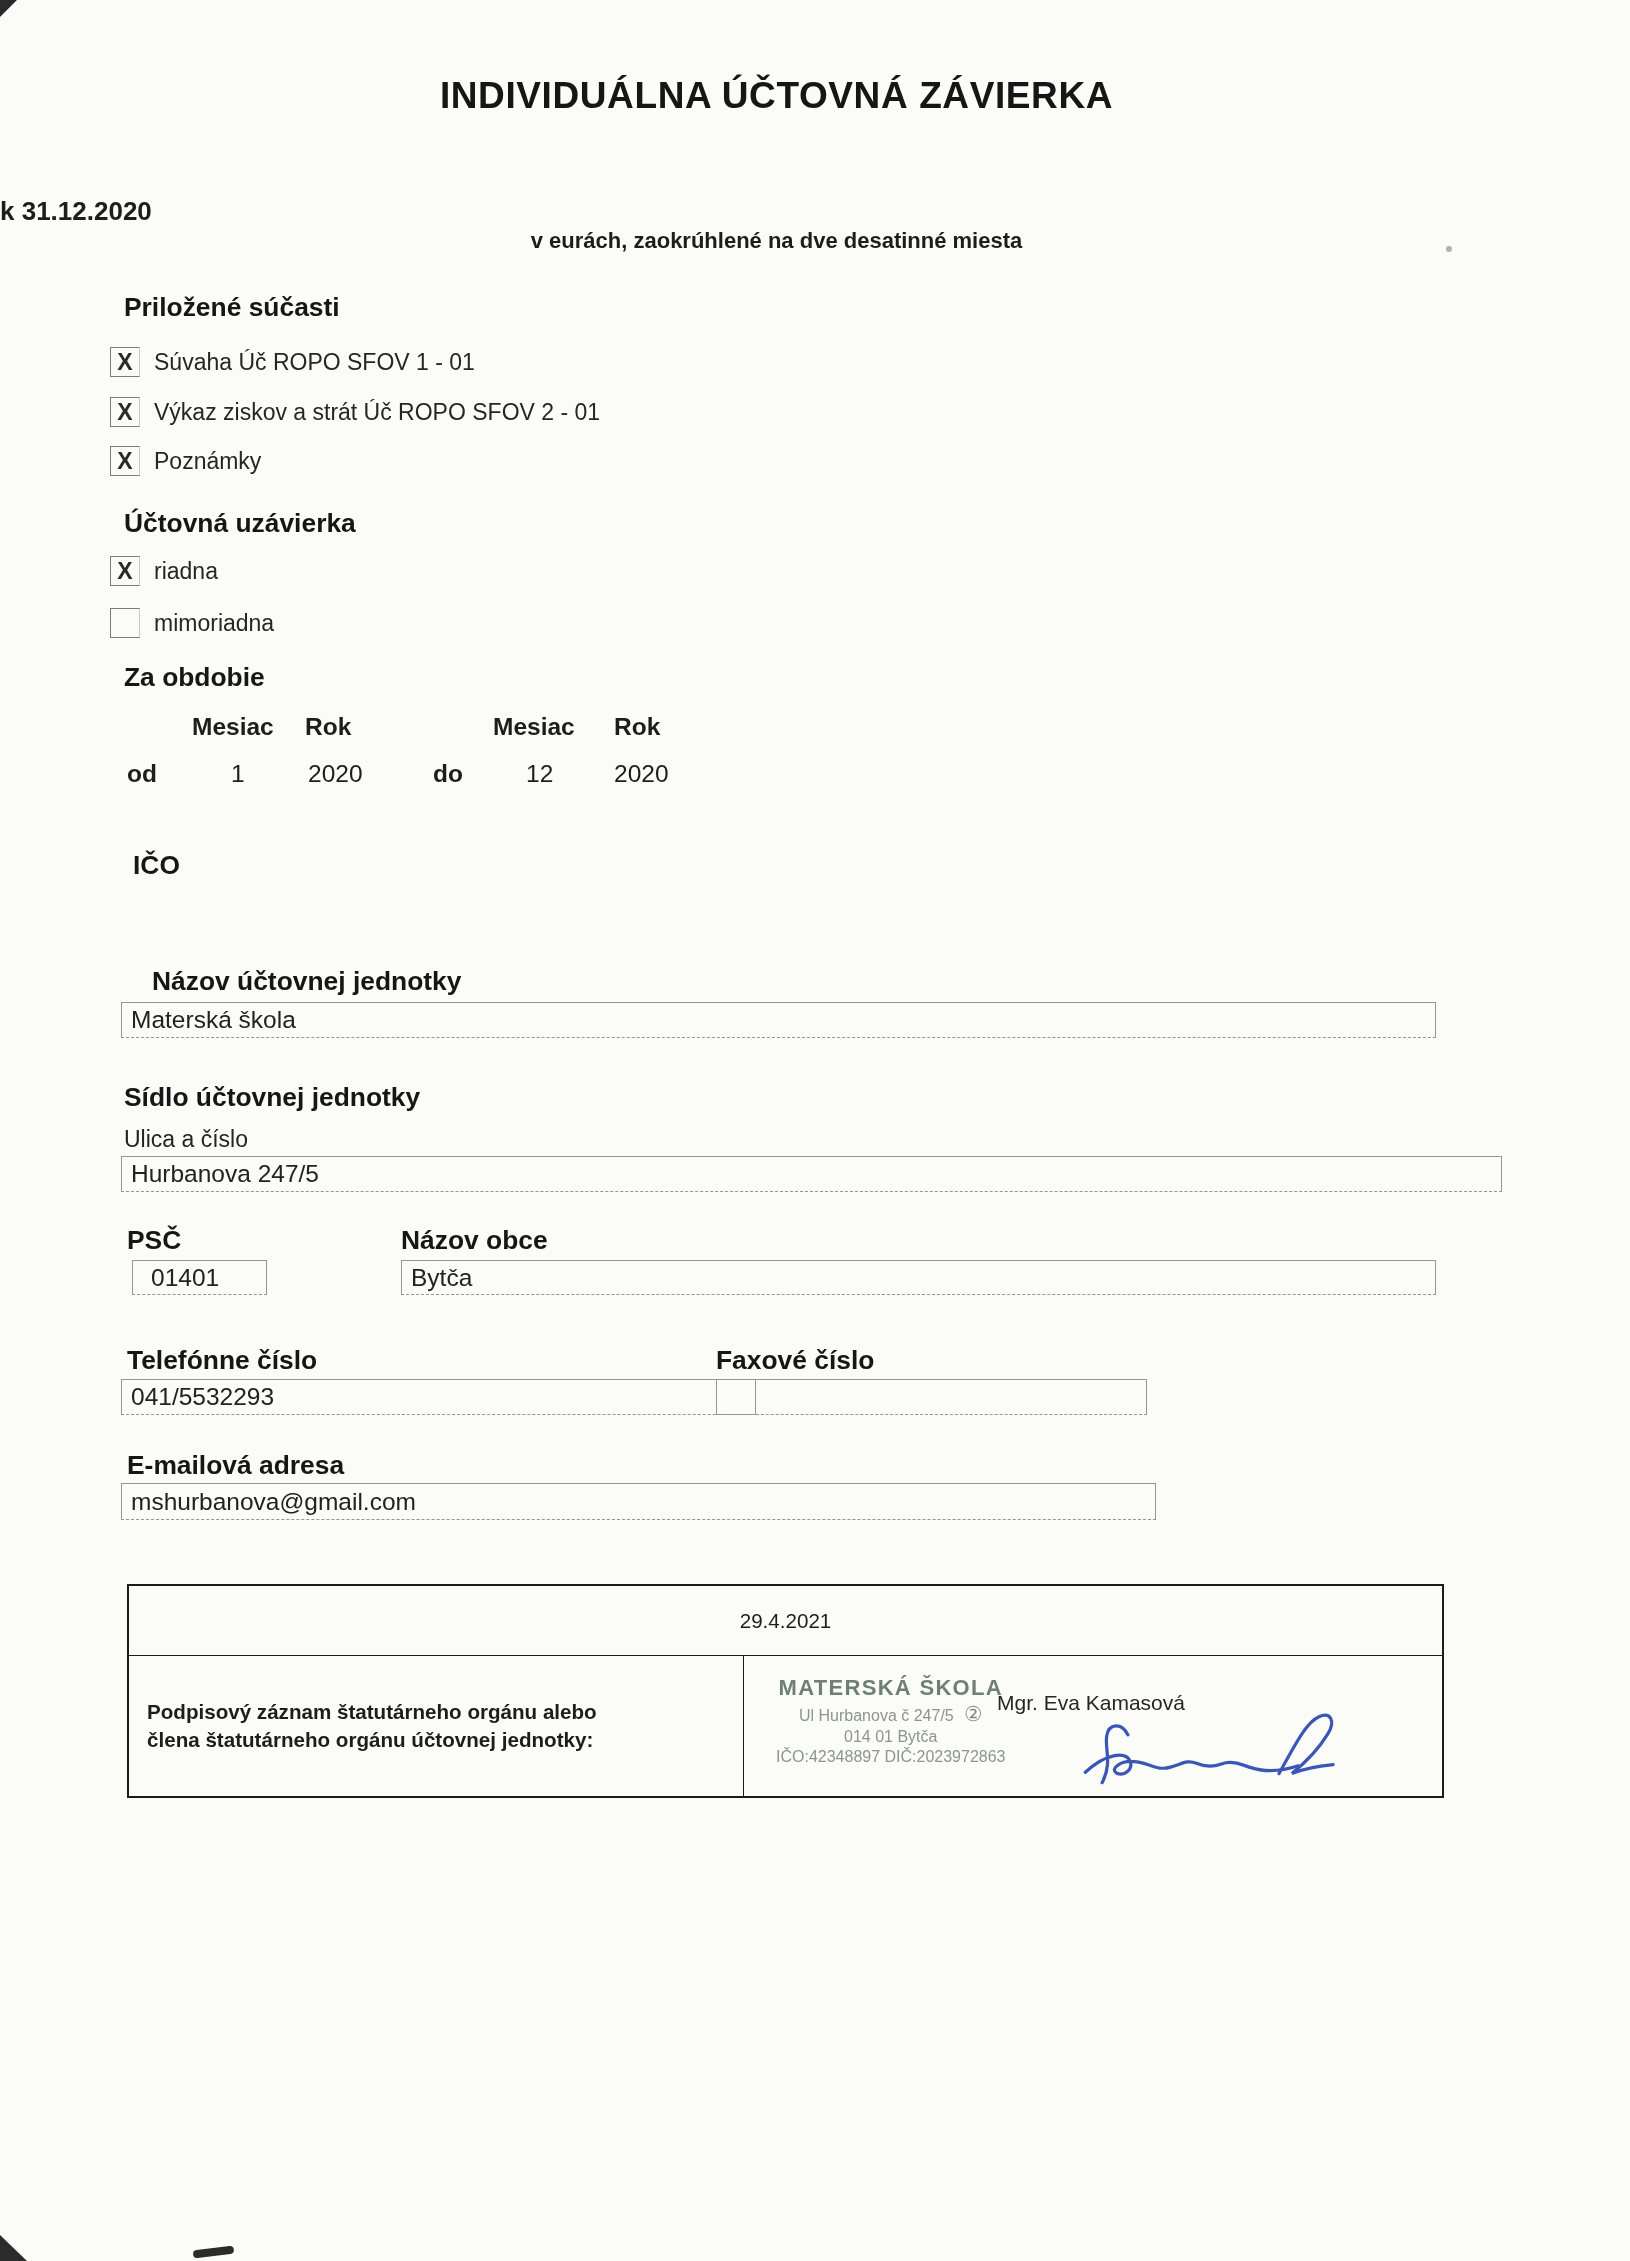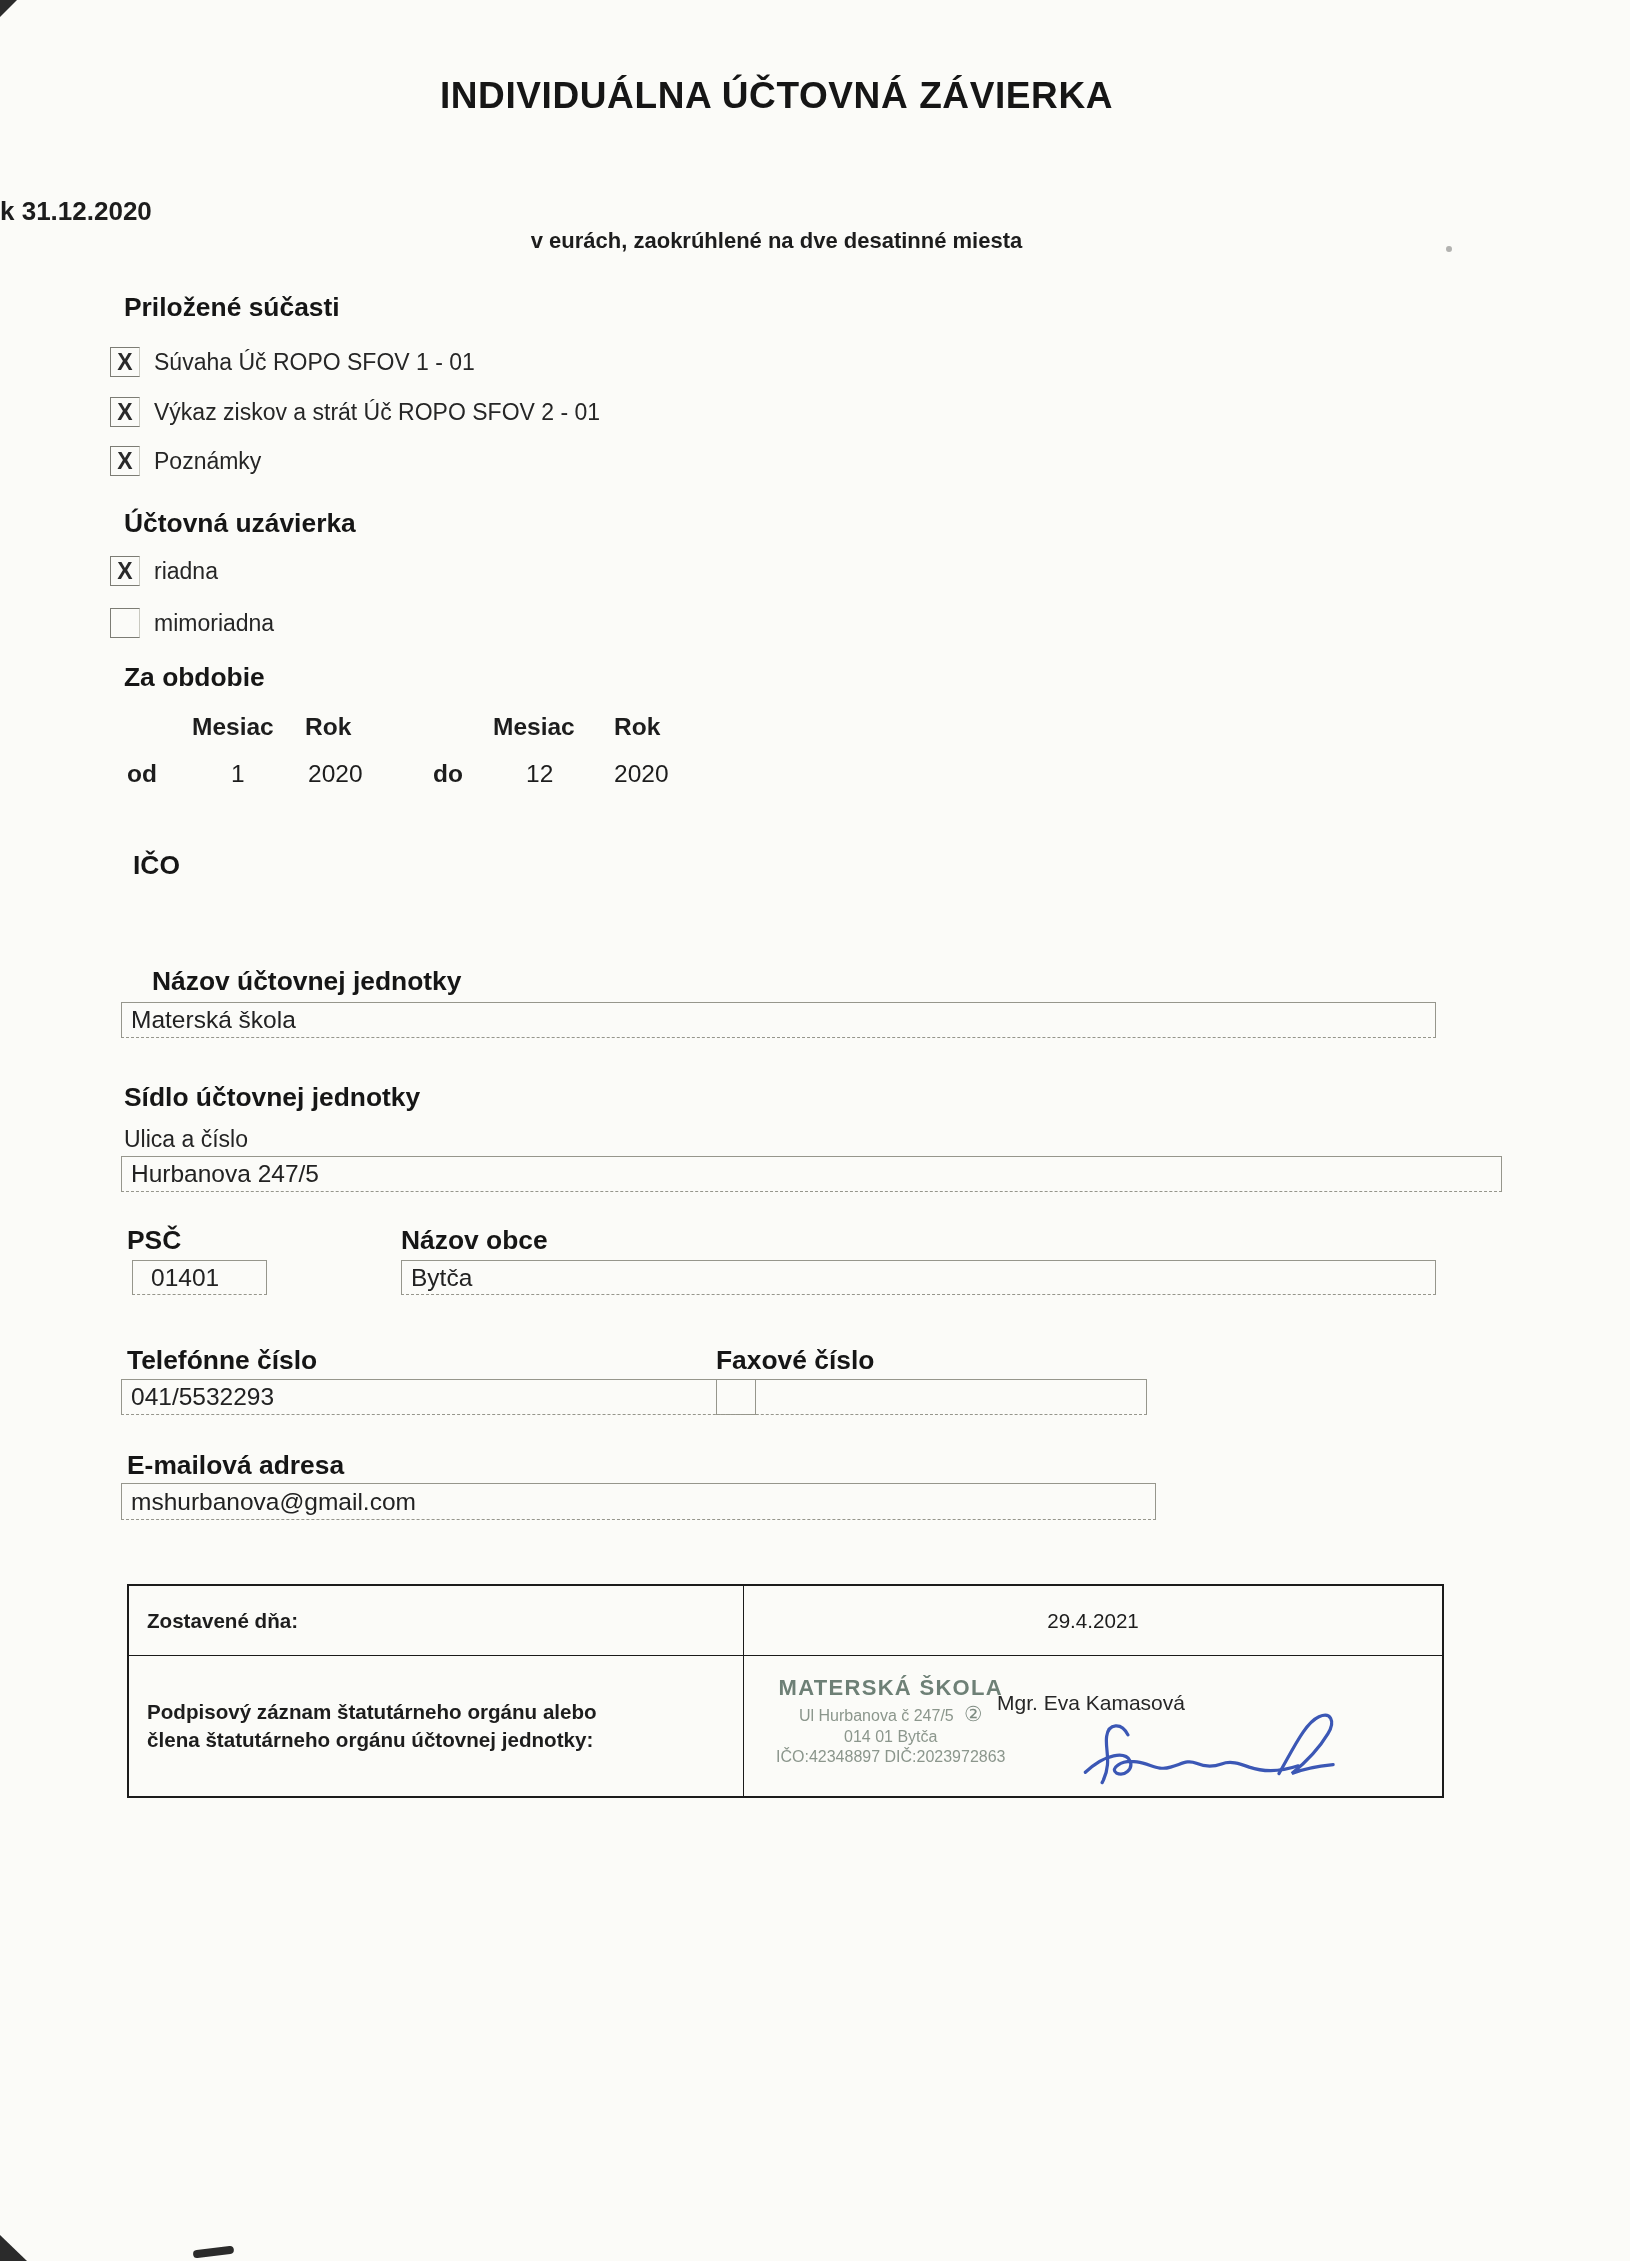--- a/index.html
+++ b/index.html
@@ -149,9 +149,6 @@
 
   <div class="sig-table">
     <div class="trow1">
-      <div class="tcell-l">
-        <span class="tlabel">Zostavené dňa:</span>
-      </div>
       <div class="tcell-r">
         <span class="tval">29.4.2021</span>
       </div>

